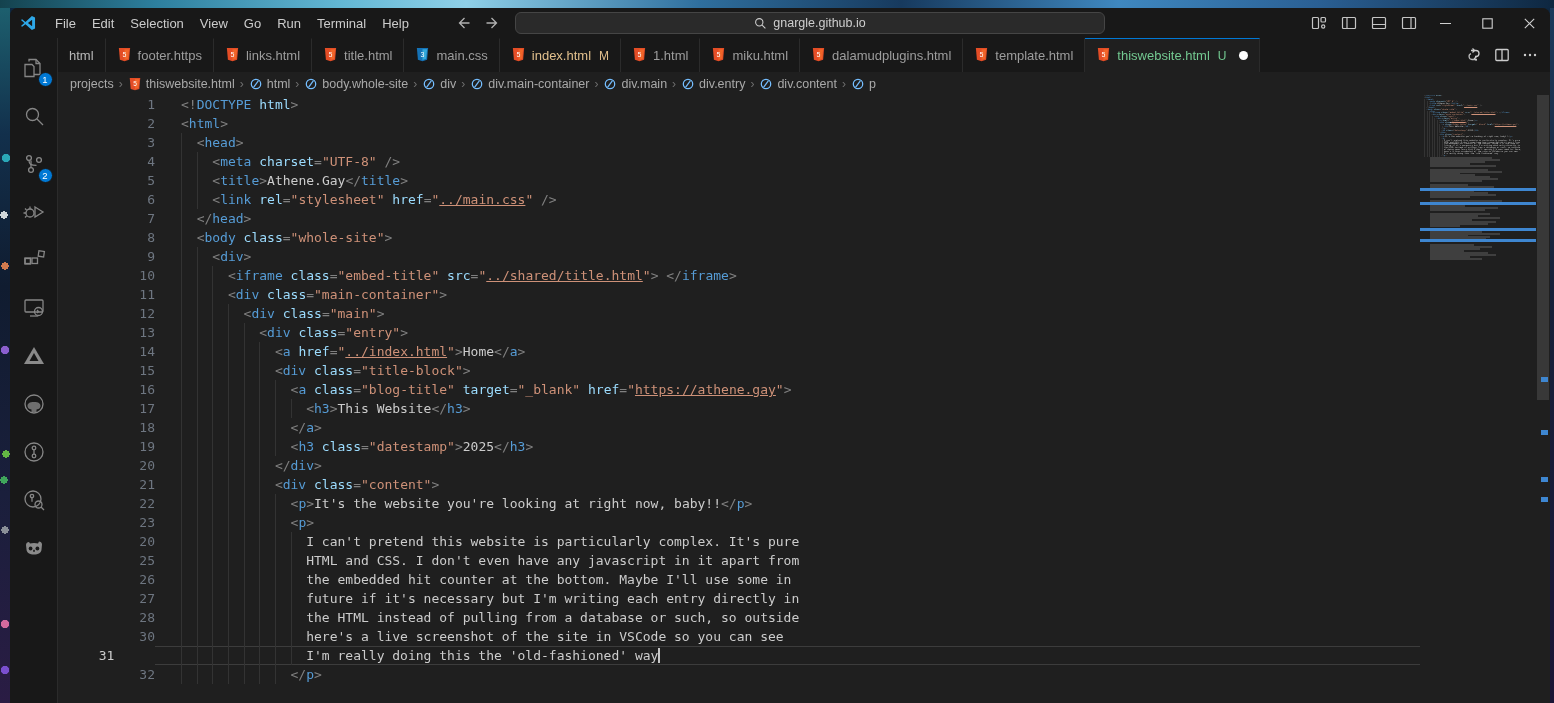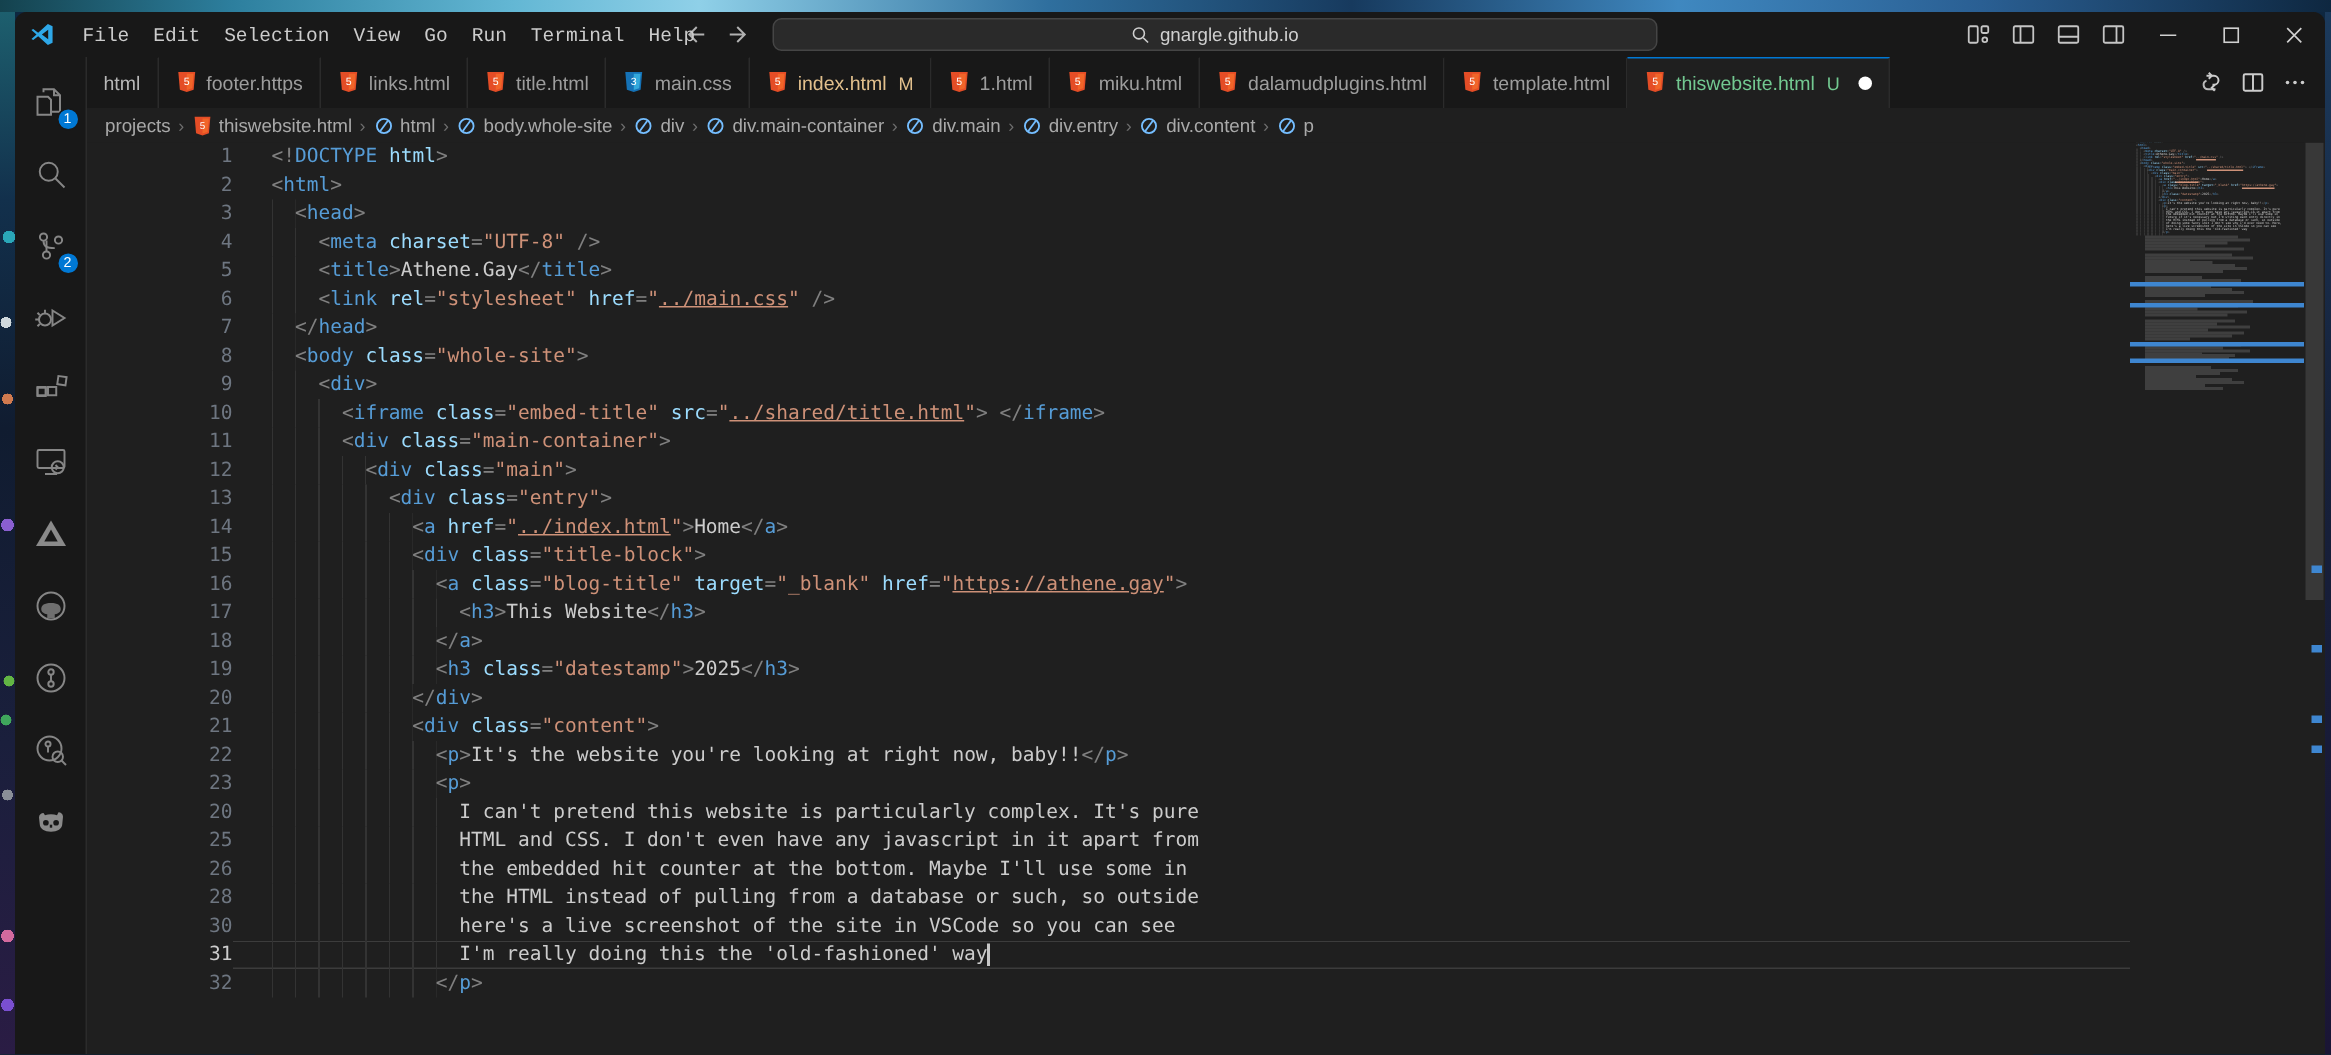--- a/index.html
+++ b/index.html
@@ -35,7 +35,7 @@
   .titlebar { height:30px; flex:0 0 30px; background:#181818; display:flex;
     align-items:center; position:relative; color:#cccccc; font-size:13px; }
   .vsc-logo { width:18px; height:18px; margin:0 10px 0 9px; flex:0 0 auto; }
-  .menubar { display:flex; align-items:center;font-family:Liberation Mono, monospace; }
+  .menubar { display:flex; align-items:center; }
   .menu-item { padding:3px 8px; border-radius:5px; color:#cccccc; cursor:default; }
   .tb-center { position:absolute; left:50%; top:0; height:30px; transform:translateX(-50%);
     display:flex; align-items:center; gap:14px; }

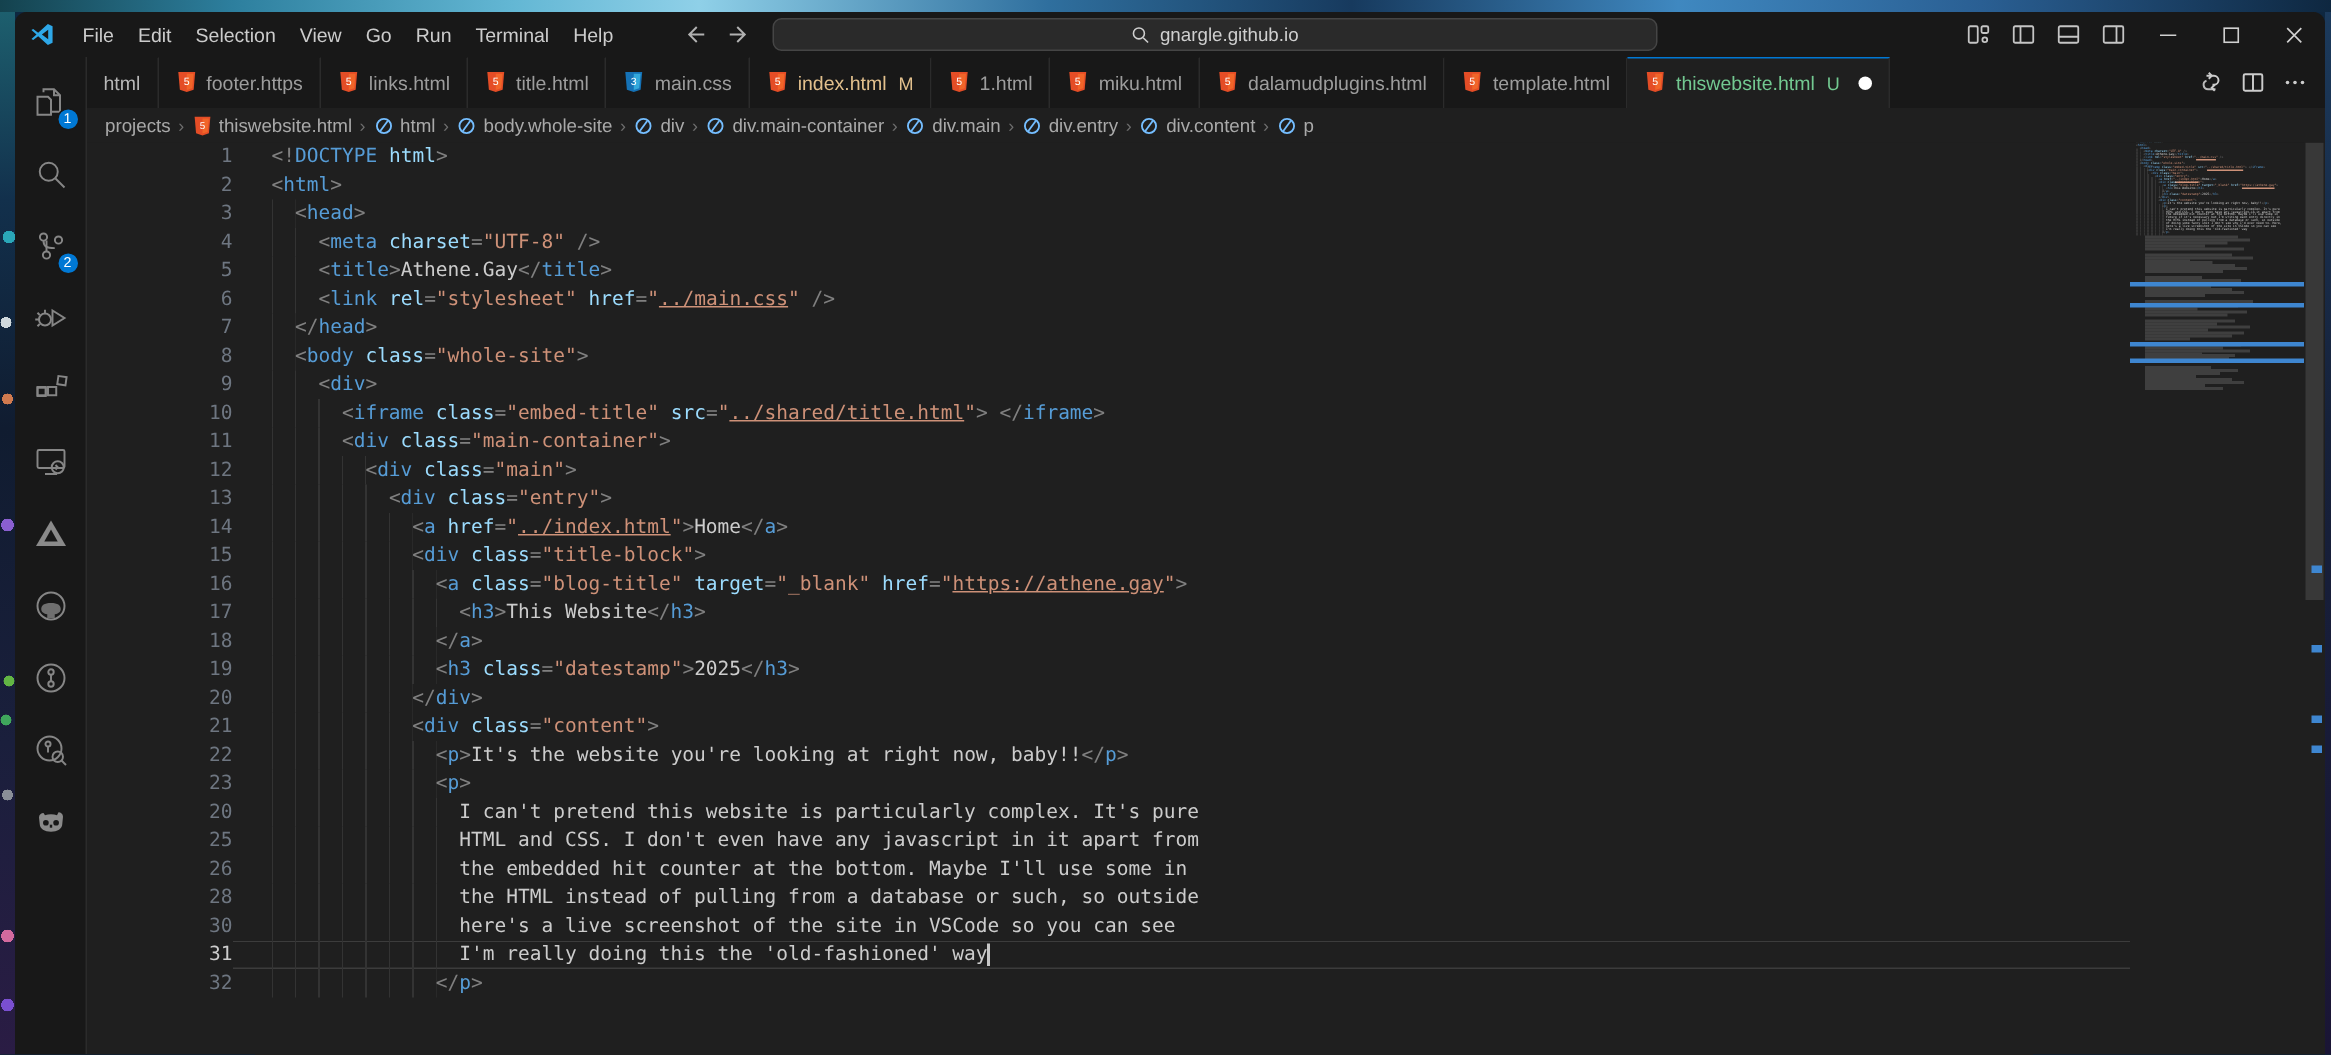--- a/index.html
+++ b/index.html
@@ -530,6 +530,7 @@
               <div class="line"><span class="num">20</span><span class="lc"><span class="ind" style="width: calc(var(--ind) * 8);"></span><span class="tk-x">I can't pretend this website is particularly complex. It's pure</span></span></div>
               <div class="line"><span class="num">25</span><span class="lc"><span class="ind" style="width: calc(var(--ind) * 8);"></span><span class="tk-x">HTML and CSS. I don't even have any javascript in it apart from</span></span></div>
               <div class="line"><span class="num">26</span><span class="lc"><span class="ind" style="width: calc(var(--ind) * 8);"></span><span class="tk-x">the embedded hit counter at the bottom. Maybe I'll use some in</span></span></div>
+              <div class="line"><span class="num">27</span><span class="lc"><span class="ind" style="width: calc(var(--ind) * 8);"></span><span class="tk-x">future if it's necessary but I'm writing each entry directly in</span></span></div>
               <div class="line"><span class="num">28</span><span class="lc"><span class="ind" style="width: calc(var(--ind) * 8);"></span><span class="tk-x">the HTML instead of pulling from a database or such, so outside</span></span></div>
               <div class="line"><span class="num">30</span><span class="lc"><span class="ind" style="width: calc(var(--ind) * 8);"></span><span class="tk-x">here's a live screenshot of the site in VSCode so you can see</span></span></div>
               <div class="line cur"><span class="num">31</span><span class="lc"><span class="ind" style="width: calc(var(--ind) * 8);"></span><span class="tk-x">I'm really doing this the 'old-fashioned' way</span><span class="cursor"></span></span></div>

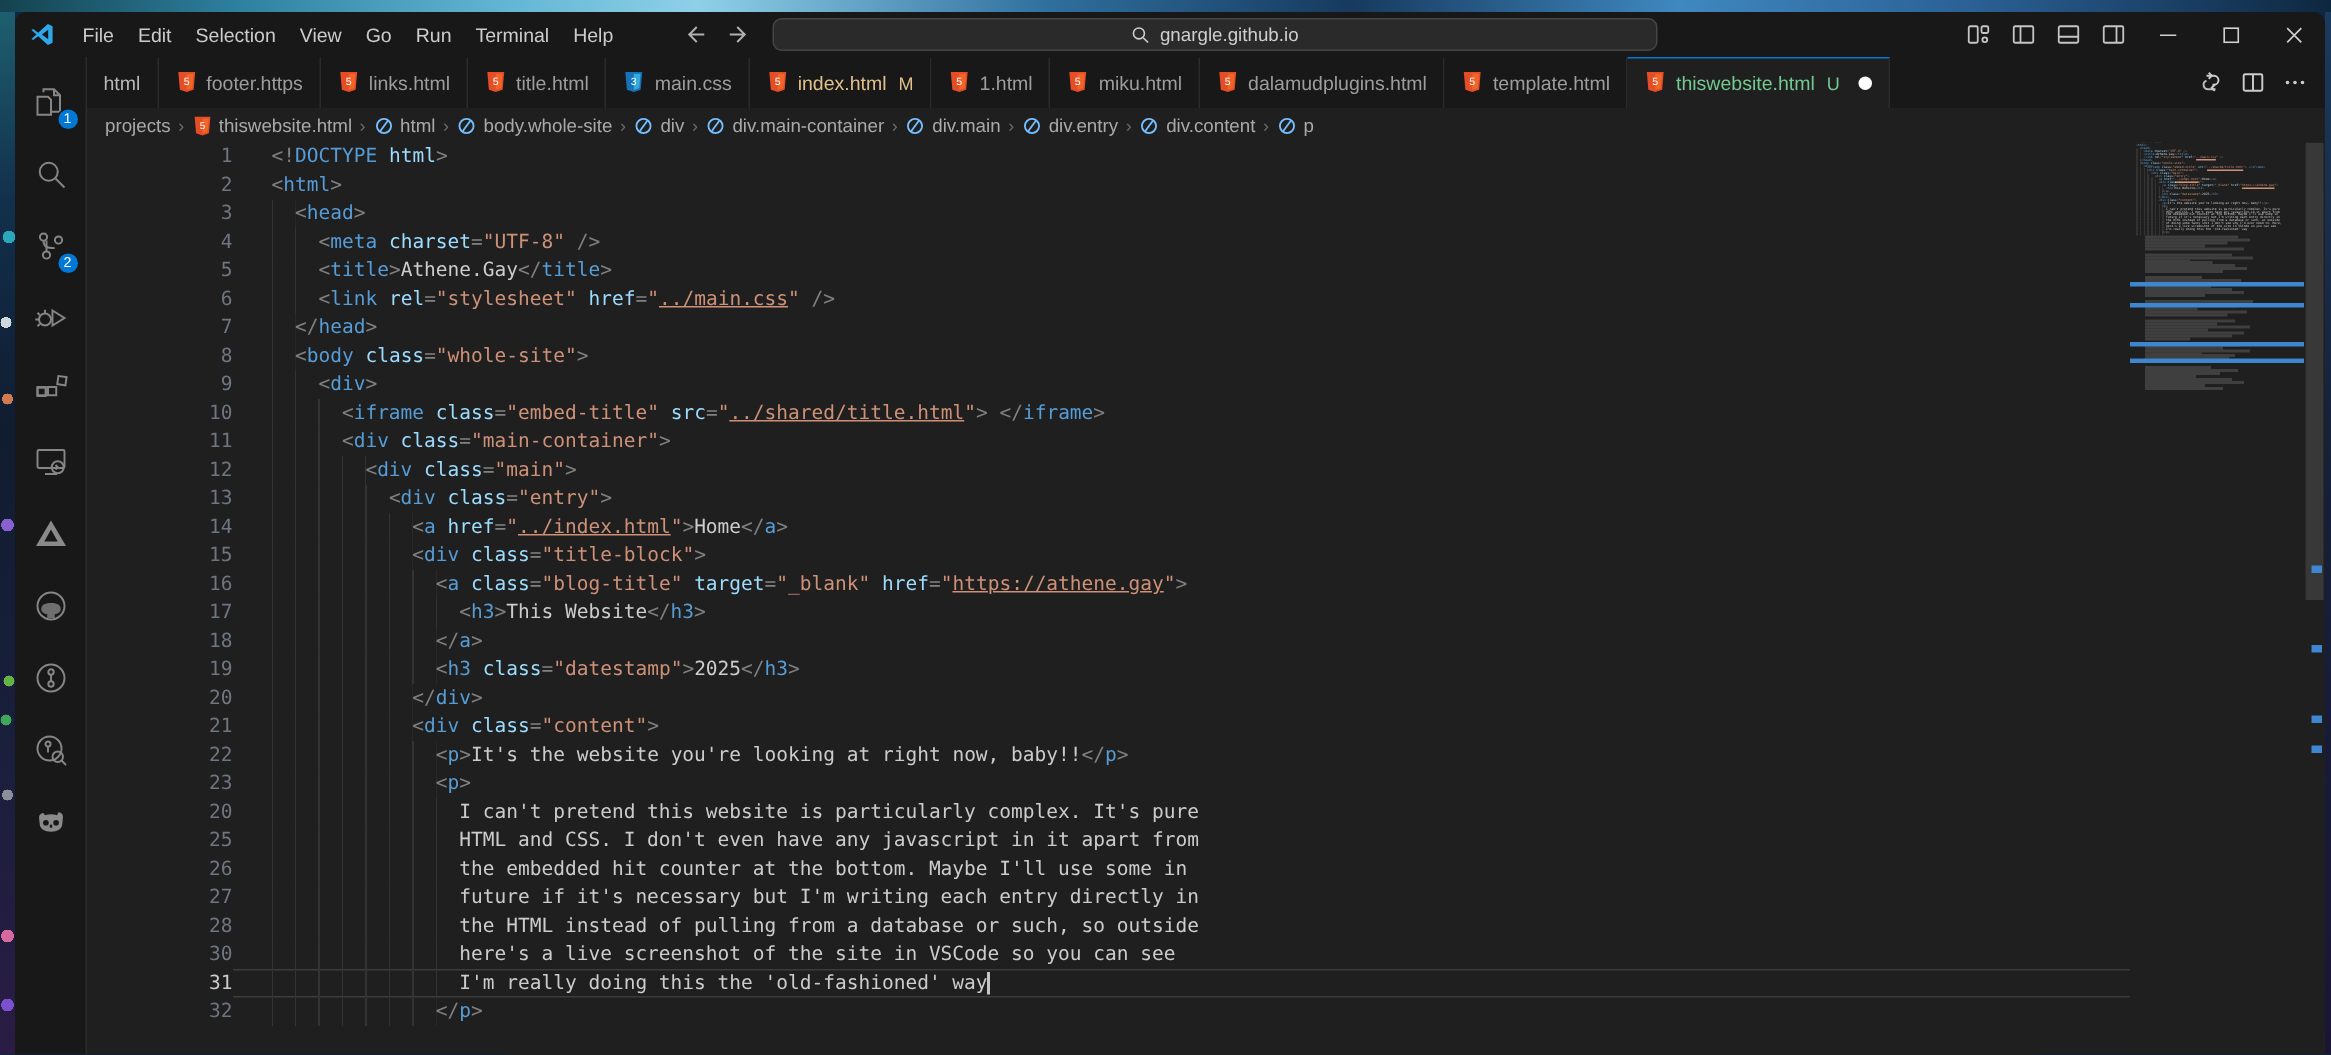--- a/index.html
+++ b/index.html
@@ -90,7 +90,7 @@
   .num { width:97px; flex:0 0 97px; text-align:right; padding-right:0;
     color:#6e7681; user-select:none; }
   .lc { flex:1; padding-left:26px; display:flex; align-items:stretch; position:relative; }
-  .line.cur .num { color:#cccccc; }
+  .line.cur .num { color:#cccccc;text-align:center; }
   .line.cur .lc { box-shadow:inset 0 1px 0 #3c3c3c, inset 0 -1px 0 #3c3c3c; }
   .ind { flex:0 0 auto; align-self:stretch;
     background:repeating-linear-gradient(to right,#333333 0 1px,transparent 1px var(--ind)); }

